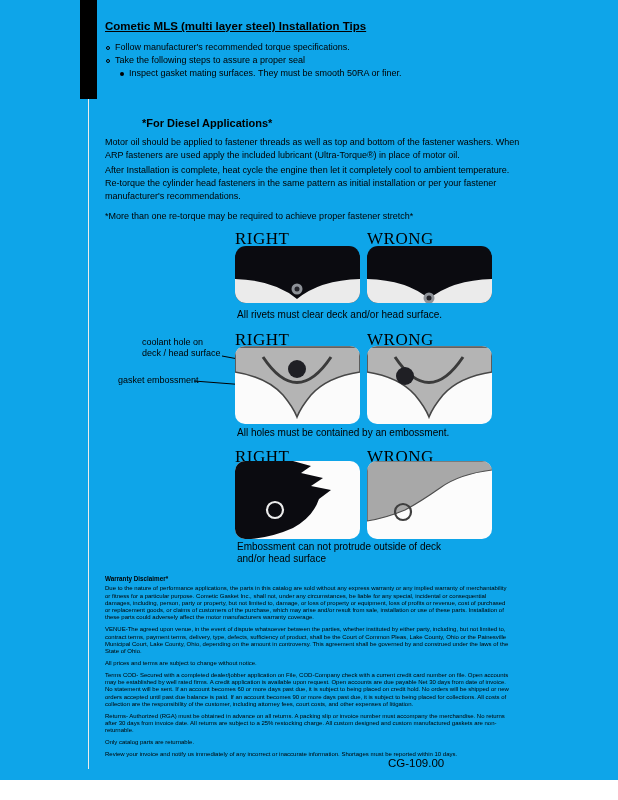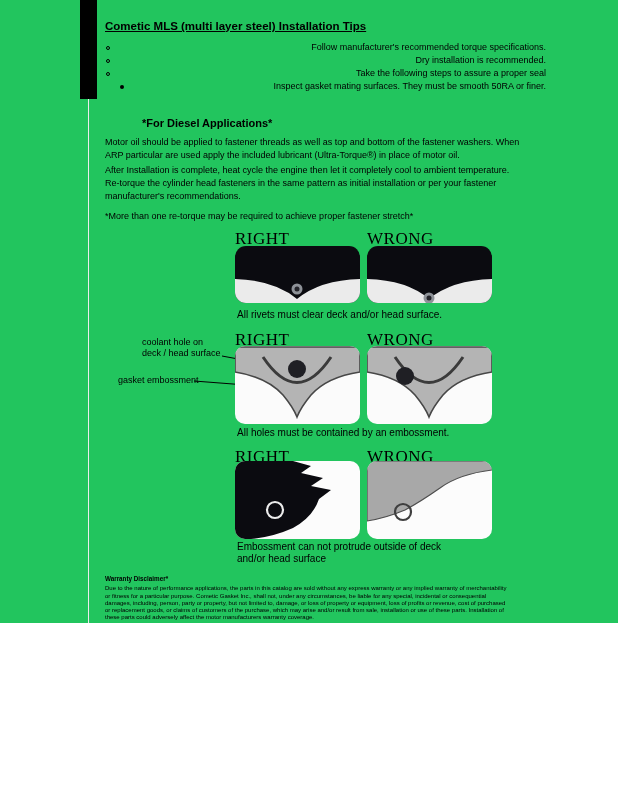--- a/index.html
+++ b/index.html
@@ -5,7 +5,7 @@
   * { margin:0; padding:0; box-sizing:border-box; }
   html,body { width:618px; height:800px; }
   body { background:#ffffff; font-family:"Liberation Sans", sans-serif; color:#000; position:relative; }
-  .page { position:absolute; left:0; top:0; width:618px; height:623px; background:#22c55e; overflow:hidden; }
+  .page { position:absolute; left:0; top:0; width:618px; height:780px; background:#0ea5e9; overflow:hidden; }
 
   .black-tab { position:absolute; left:80px; top:0; width:17px; height:99px; background:#000; }
   .fold-line { position:absolute; left:88px; top:99px; width:1px; height:670px; background:#ececec; }

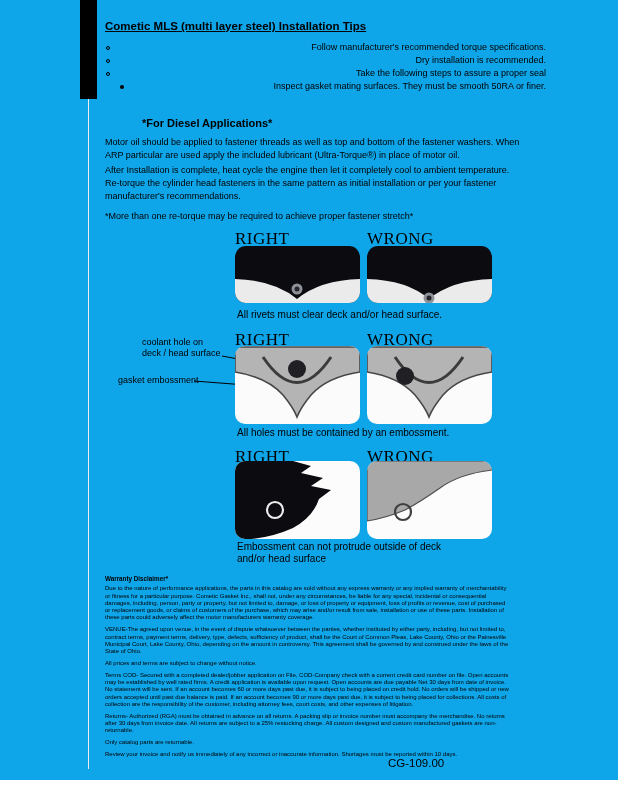--- a/index.html
+++ b/index.html
@@ -13,7 +13,7 @@
   .title { position:absolute; left:105px; top:20px; font-size:11.5px; font-weight:bold; text-decoration:underline; white-space:nowrap; }
 
   .bullets { position:absolute; left:106px; top:41px; font-size:9px; line-height:13px; width:440px; }
-  .b-line { position:relative; padding-left:9px;text-align:right; }
+  .b-line { position:relative; padding-left:9px; }
   .b-line .m1 { position:absolute; left:0; top:4.5px; width:4px; height:4px; border:1px solid #000; border-radius:50%; }
   .b-line.sub { padding-left:23px; }
   .b-line .m2 { position:absolute; left:14px; top:5px; width:4px; height:4px; background:#000; border-radius:50%; }

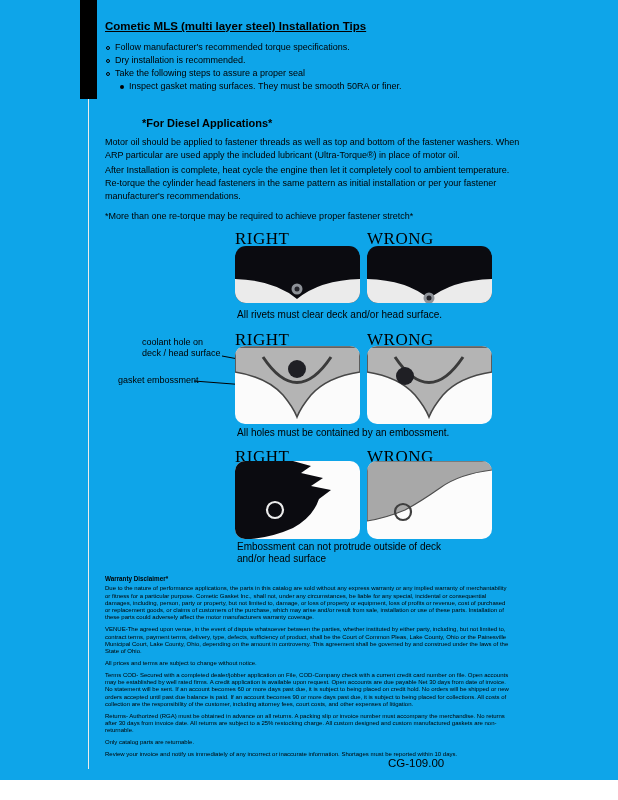--- a/index.html
+++ b/index.html
@@ -51,10 +51,6 @@
     <div class="b-line">
       <span class="m1"></span>
       <span>Follow manufacturer's recommended torque specifications.</span>
-    </div>
-    <div class="b-line">
-      <span class="m1"></span>
-      <span>Dry installation is recommended.</span>
     </div>
     <div class="b-line">
       <span class="m1"></span>

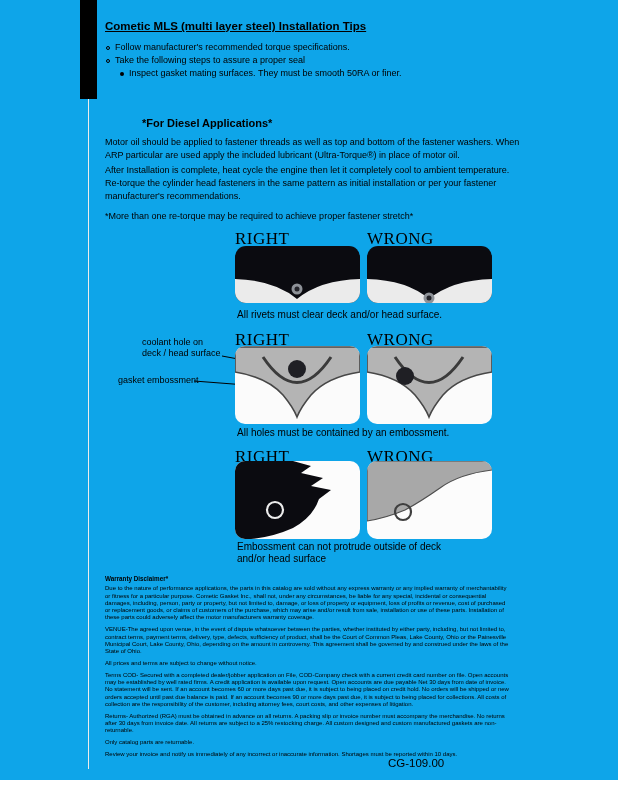--- a/index.html
+++ b/index.html
@@ -63,7 +63,7 @@
   </div>
 
   <div class="diesel-heading">*For Diesel Applications*</div>
-  <p class="para p1">Motor oil should be applied to fastener threads as well as top and bottom of the fastener washers. When ARP particular are used apply the included lubricant (Ultra-Torque®) in place of motor oil.</p>
+  <p class="para p1">Motor oil should be applied to fastener threads as well as top and bottom of the fastener washers. When ARP fasteners are used apply the included lubricant (Ultra-Torque®) in place of motor oil.</p>
   <p class="para p2">After Installation is complete, heat cycle the engine then let it completely cool to ambient temperature. Re-torque the cylinder head fasteners in the same pattern as initial installation or per your fastener manufacturer's recommendations.</p>
   <p class="note">*More than one re-torque may be required to achieve proper fastener stretch*</p>
 

